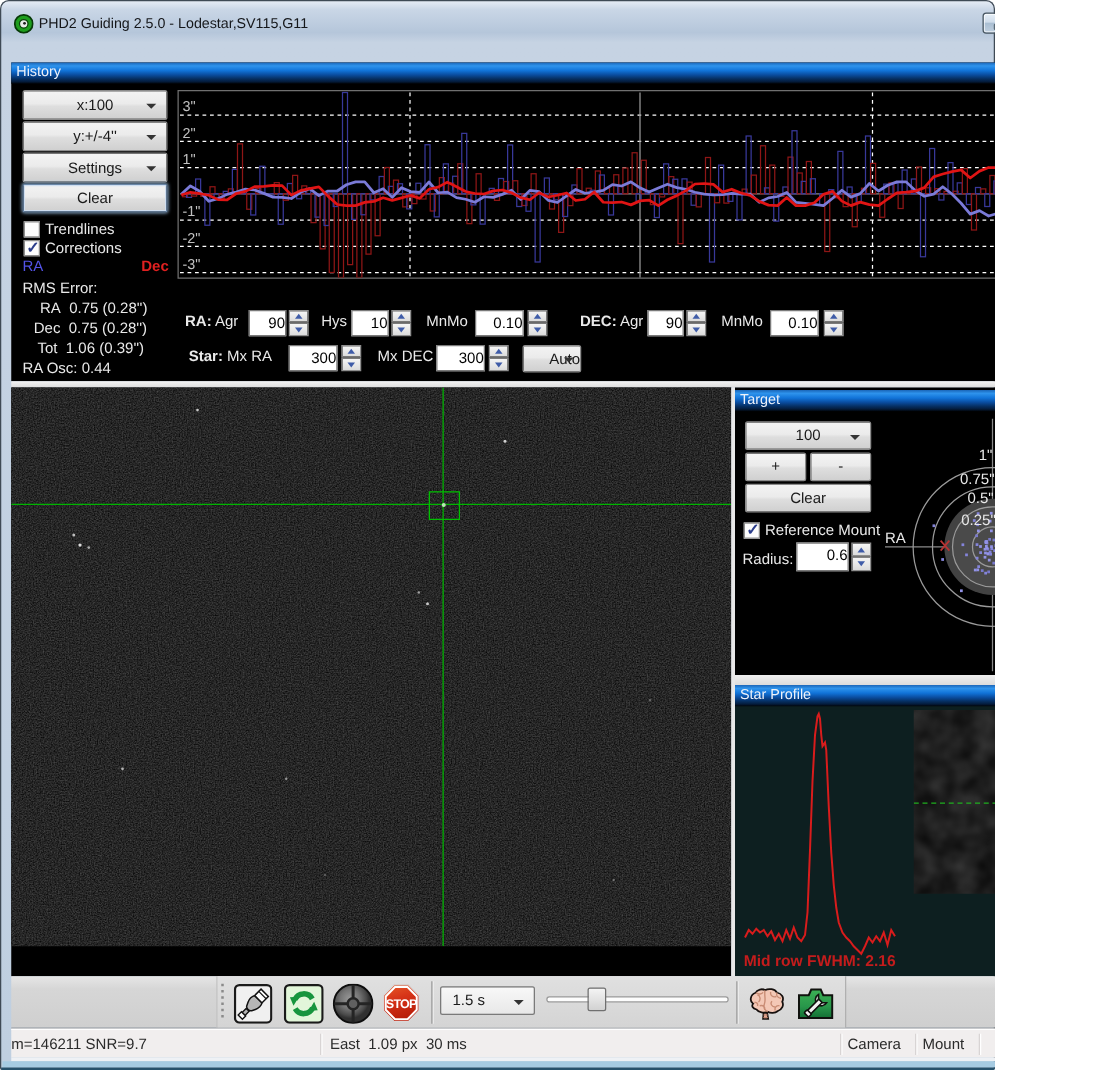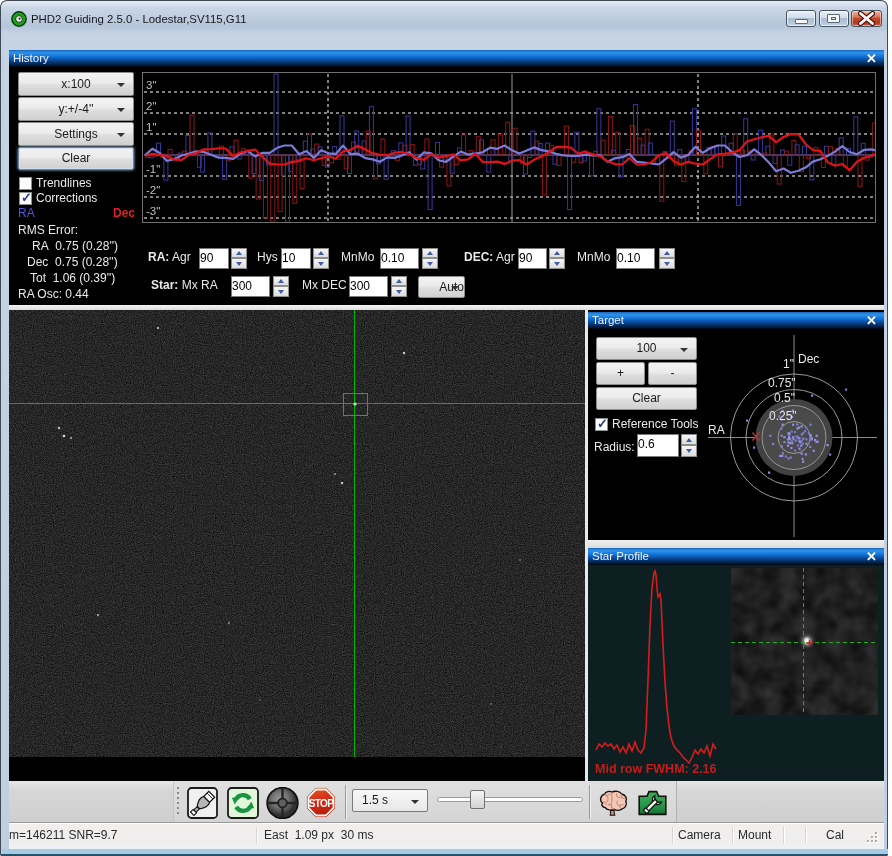--- a/index.html
+++ b/index.html
@@ -2,7 +2,7 @@
 <html><head><meta charset="utf-8"><style>
 *{margin:0;padding:0;box-sizing:border-box;}
 html,body{width:892px;height:856px;background:#fff;font-family:"Liberation Sans",sans-serif;overflow:hidden;}
-#win{position:absolute;left:0;top:0;width:888px;height:856px;background:linear-gradient(180deg,#e9eff7 0,#c9d6e6 8px,#b5c6da 26px,#c6d3e3 34px,#bfcfe0 100%);border-radius:7px 7px 2px 2px;box-shadow:0 0 0 1px #3f4a55 inset;overflow:hidden;}
+#win{position:absolute;left:0;top:0;width:796px;height:856px;background:linear-gradient(180deg,#e9eff7 0,#c9d6e6 8px,#b5c6da 26px,#c6d3e3 34px,#bfcfe0 100%);border-radius:7px 7px 2px 2px;box-shadow:0 0 0 1px #3f4a55 inset;overflow:hidden;}
 .abs{position:absolute;}
 #titletext{left:31px;top:13px;font-size:11.4px;color:#15171a;}
 .winbtn{top:10px;height:17px;border:1px solid #46545f;border-radius:3px;background:linear-gradient(180deg,#e7f0f8 0,#cfdcea 45%,#a9bed2 50%,#c0d0e0 100%);box-shadow:inset 0 0 0 1px rgba(255,255,255,.65);}

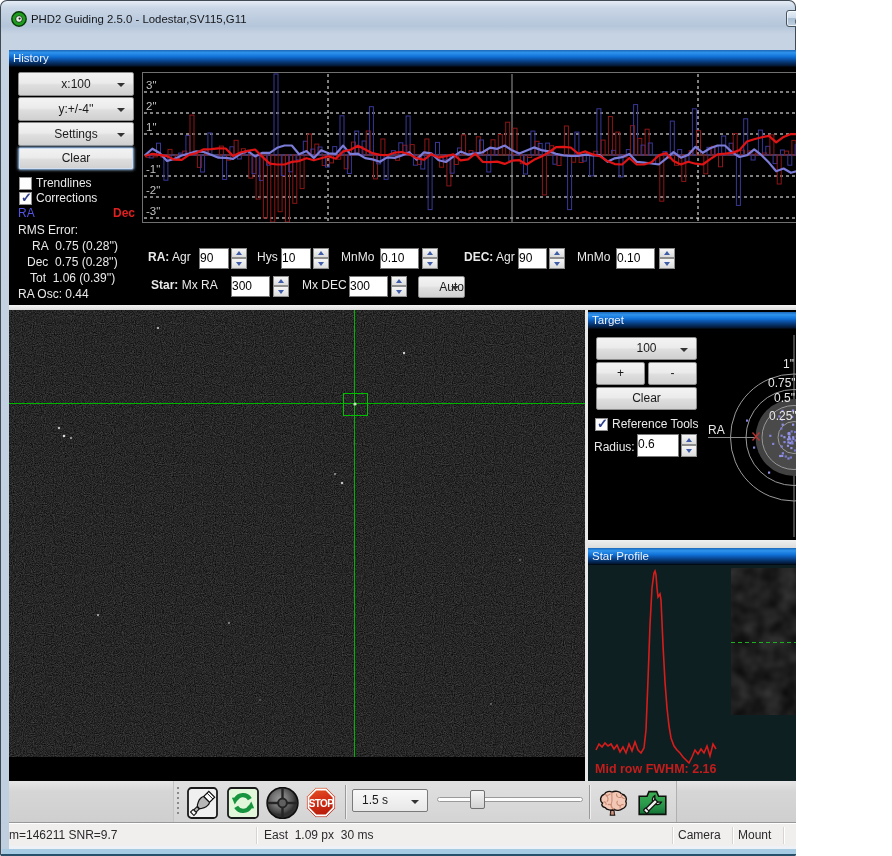--- a/index.html
+++ b/index.html
@@ -16,7 +16,7 @@
 .cb{position:absolute;width:13px;height:13px;background:#fdfdfd;border:1px solid #8e8e8e;}
 .cb.on:after{content:"\2713";position:absolute;left:1px;top:-3px;font-size:13px;font-weight:bold;color:#2c3e8c;}
 .wlab{position:absolute;color:#e9e9e9;font-size:12px;white-space:nowrap;}
-.inp{position:absolute;background:#fff;border:1px solid #7a7a7a;font-size:12px;color:#000;text-align:left;line-height:19px;}
+.inp{position:absolute;background:#fff;border:1px solid #7a7a7a;font-size:12px;color:#000;text-align:right;line-height:19px;}
 .spin{position:absolute;width:16px;}
 .spin .u,.spin .d{position:absolute;left:0;width:16px;background:linear-gradient(180deg,#f6f6f6,#dcdcdc);border:1px solid #8e8e8e;}
 .spin .u{top:0;}

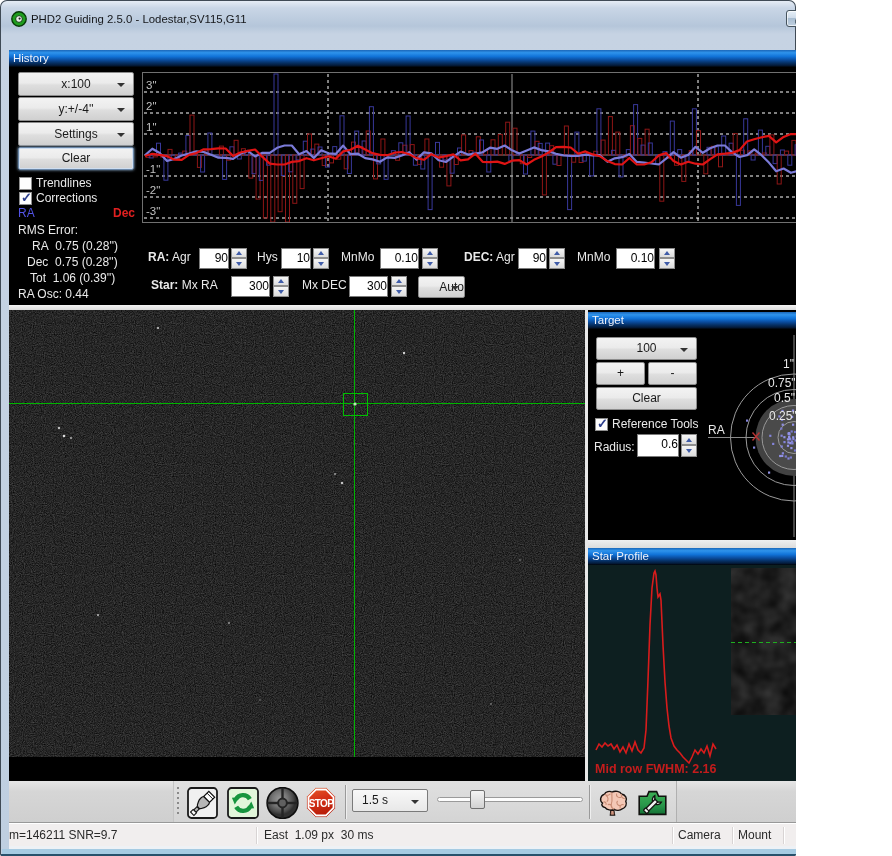--- a/index.html
+++ b/index.html
@@ -383,7 +383,7 @@
 <div class="gbtn" style="left:648px;top:362px;width:49px;height:23px;line-height:21px">-</div>
 <div class="gbtn" style="left:596px;top:387px;width:101px;height:23px;line-height:21px">Clear</div>
 <div class="cb on" style="left:595px;top:418px"></div>
-    <div class="wlab" style="left:612px;top:417px">Reference Tools</div>
+    <div class="wlab" style="left:612px;top:417px">Reference Mount</div>
 <div class="wlab" style="left:594px;top:440px">Radius:</div>
 <div class="inp" style="left:637px;top:434px;width:42px;height:23px">0.6</div>
     <div class="spin abs" style="left:681px;top:434px;height:23px">

